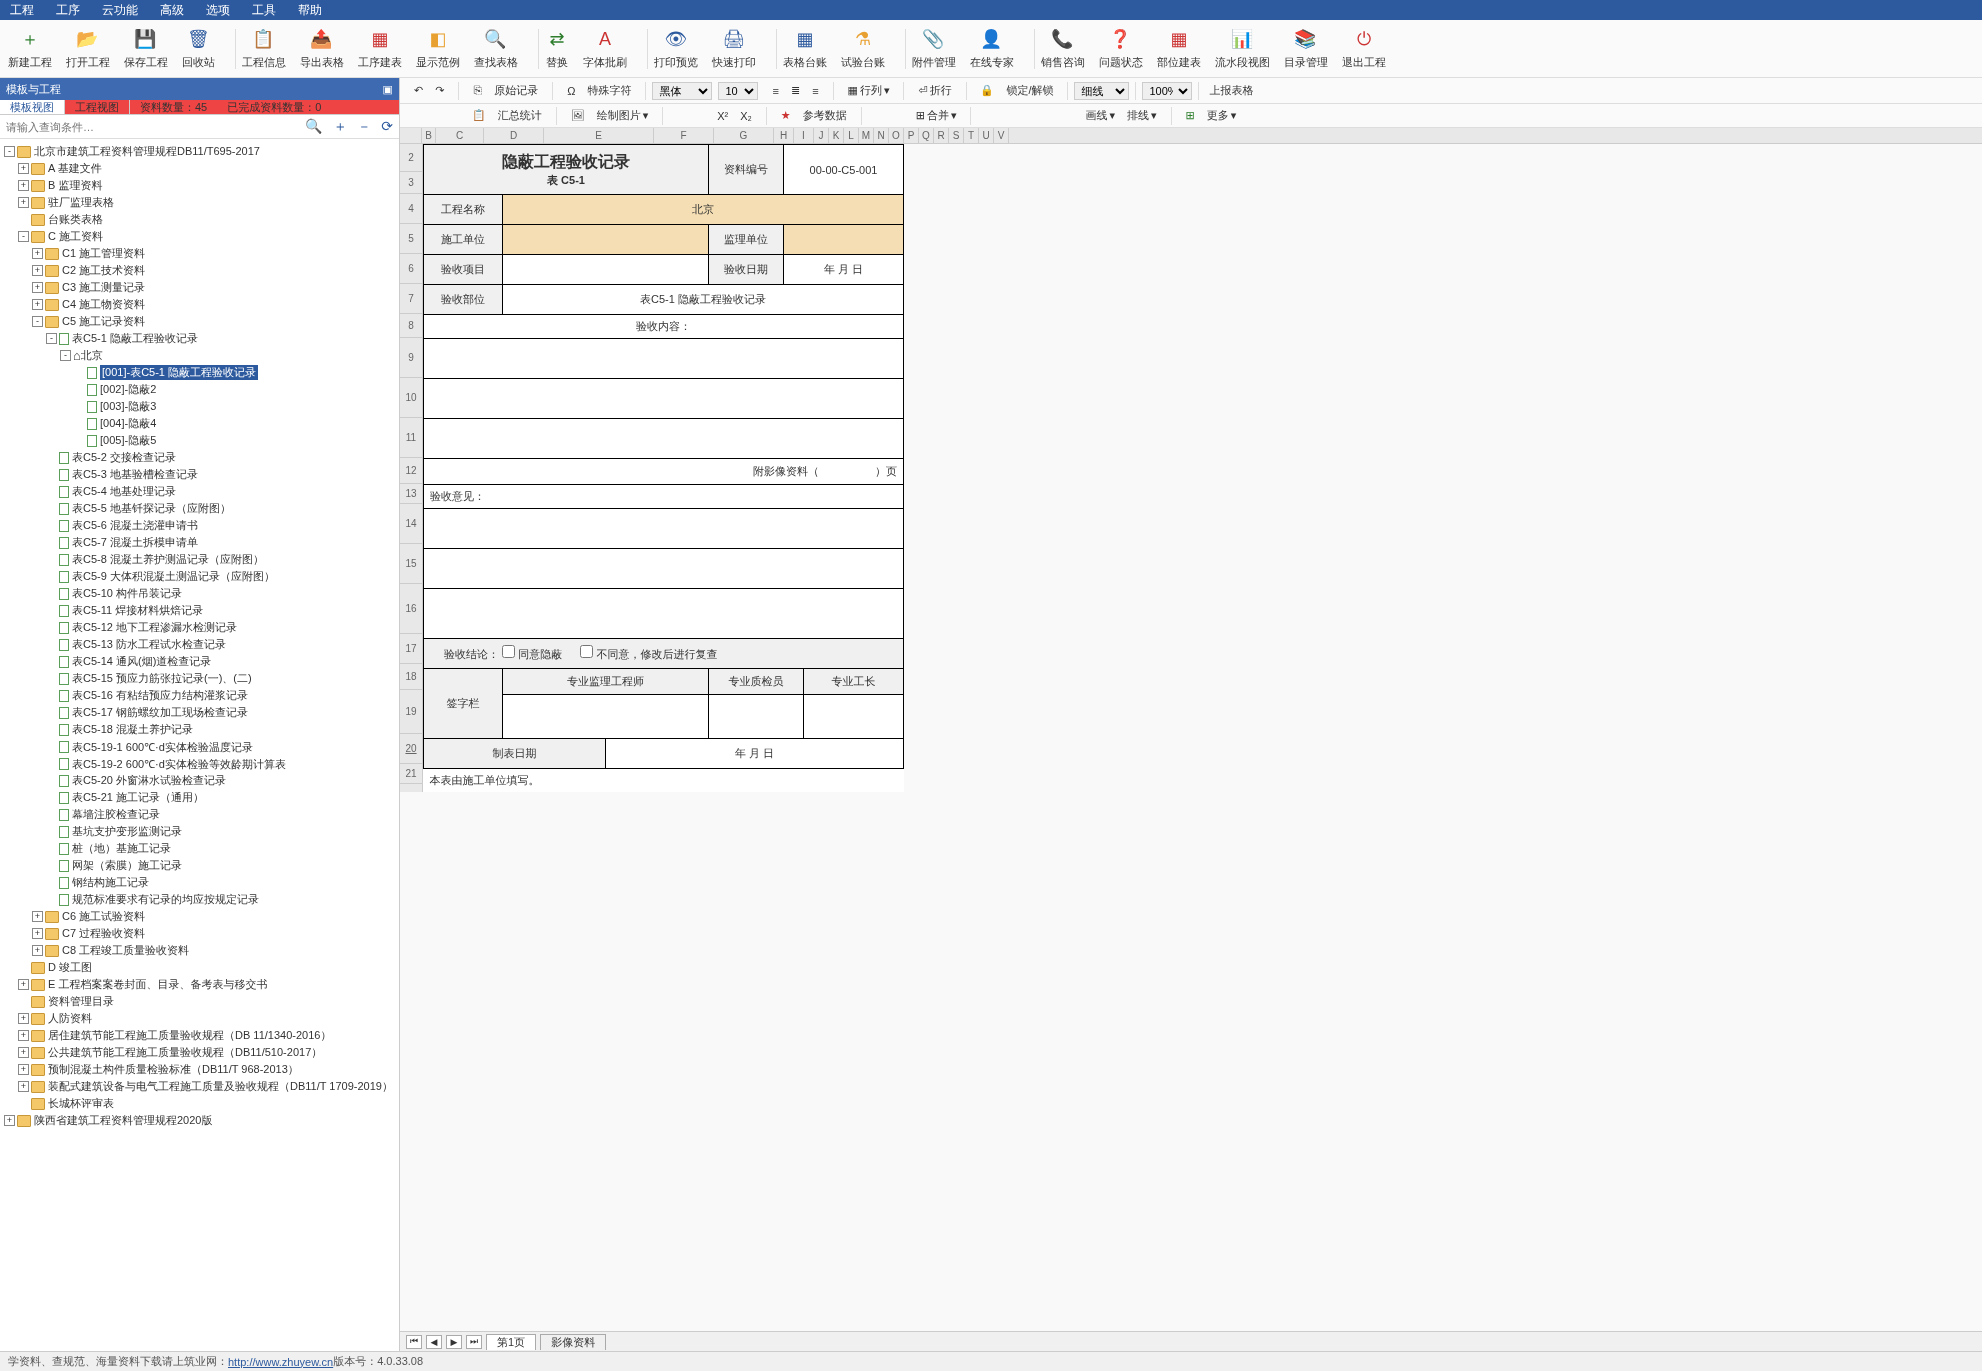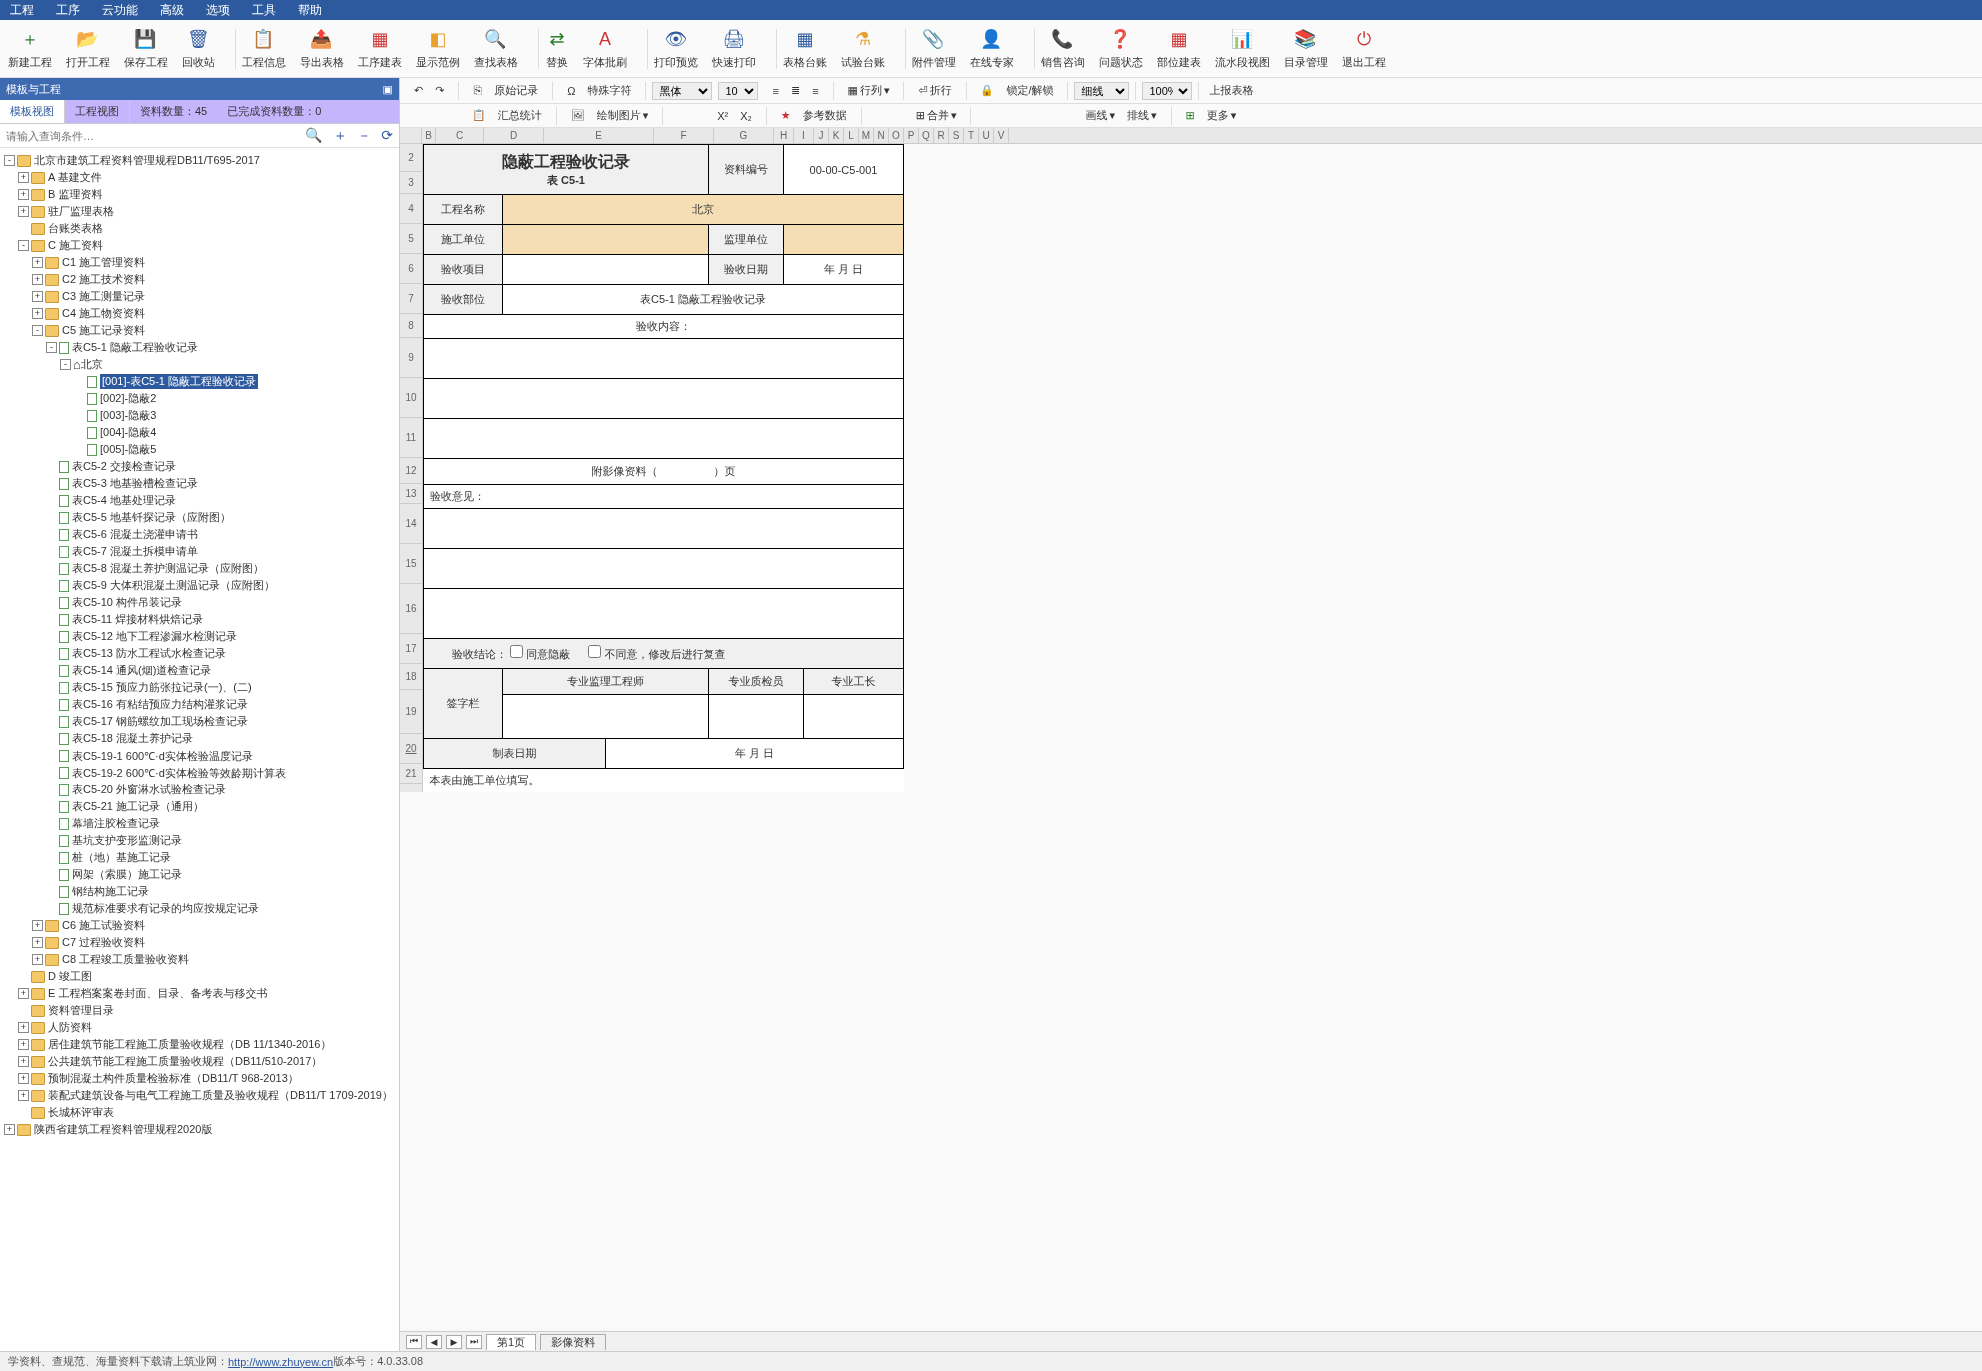--- a/index.html
+++ b/index.html
@@ -14,7 +14,7 @@
 .main-area { display: flex; height: calc(100vh - 98px); }
 .left-panel { width: 400px; background: #fff; border-right: 1px solid #ccc; display: flex; flex-direction: column; }
 .left-title { background: #3d6ab0; color: #fff; height: 22px; display: flex; align-items: center; justify-content: space-between; padding: 0 6px; font-size: 11px; }
-.left-tabs { display: flex; background: #c4b5fd; border-bottom: 1px solid #ccc; height: 24px; }
+.left-tabs { display: flex; background: #ef4444; border-bottom: 1px solid #ccc; height: 15px; }
 .left-tab { padding: 0 10px; font-size: 11px; display: flex; align-items: center; border-right: 1px solid #ccc; cursor: pointer; }
 .left-tab.active { background: #fff; color: #2d5a9e; }
 .left-info { font-size: 11px; padding: 0 10px; display: flex; align-items: center; }

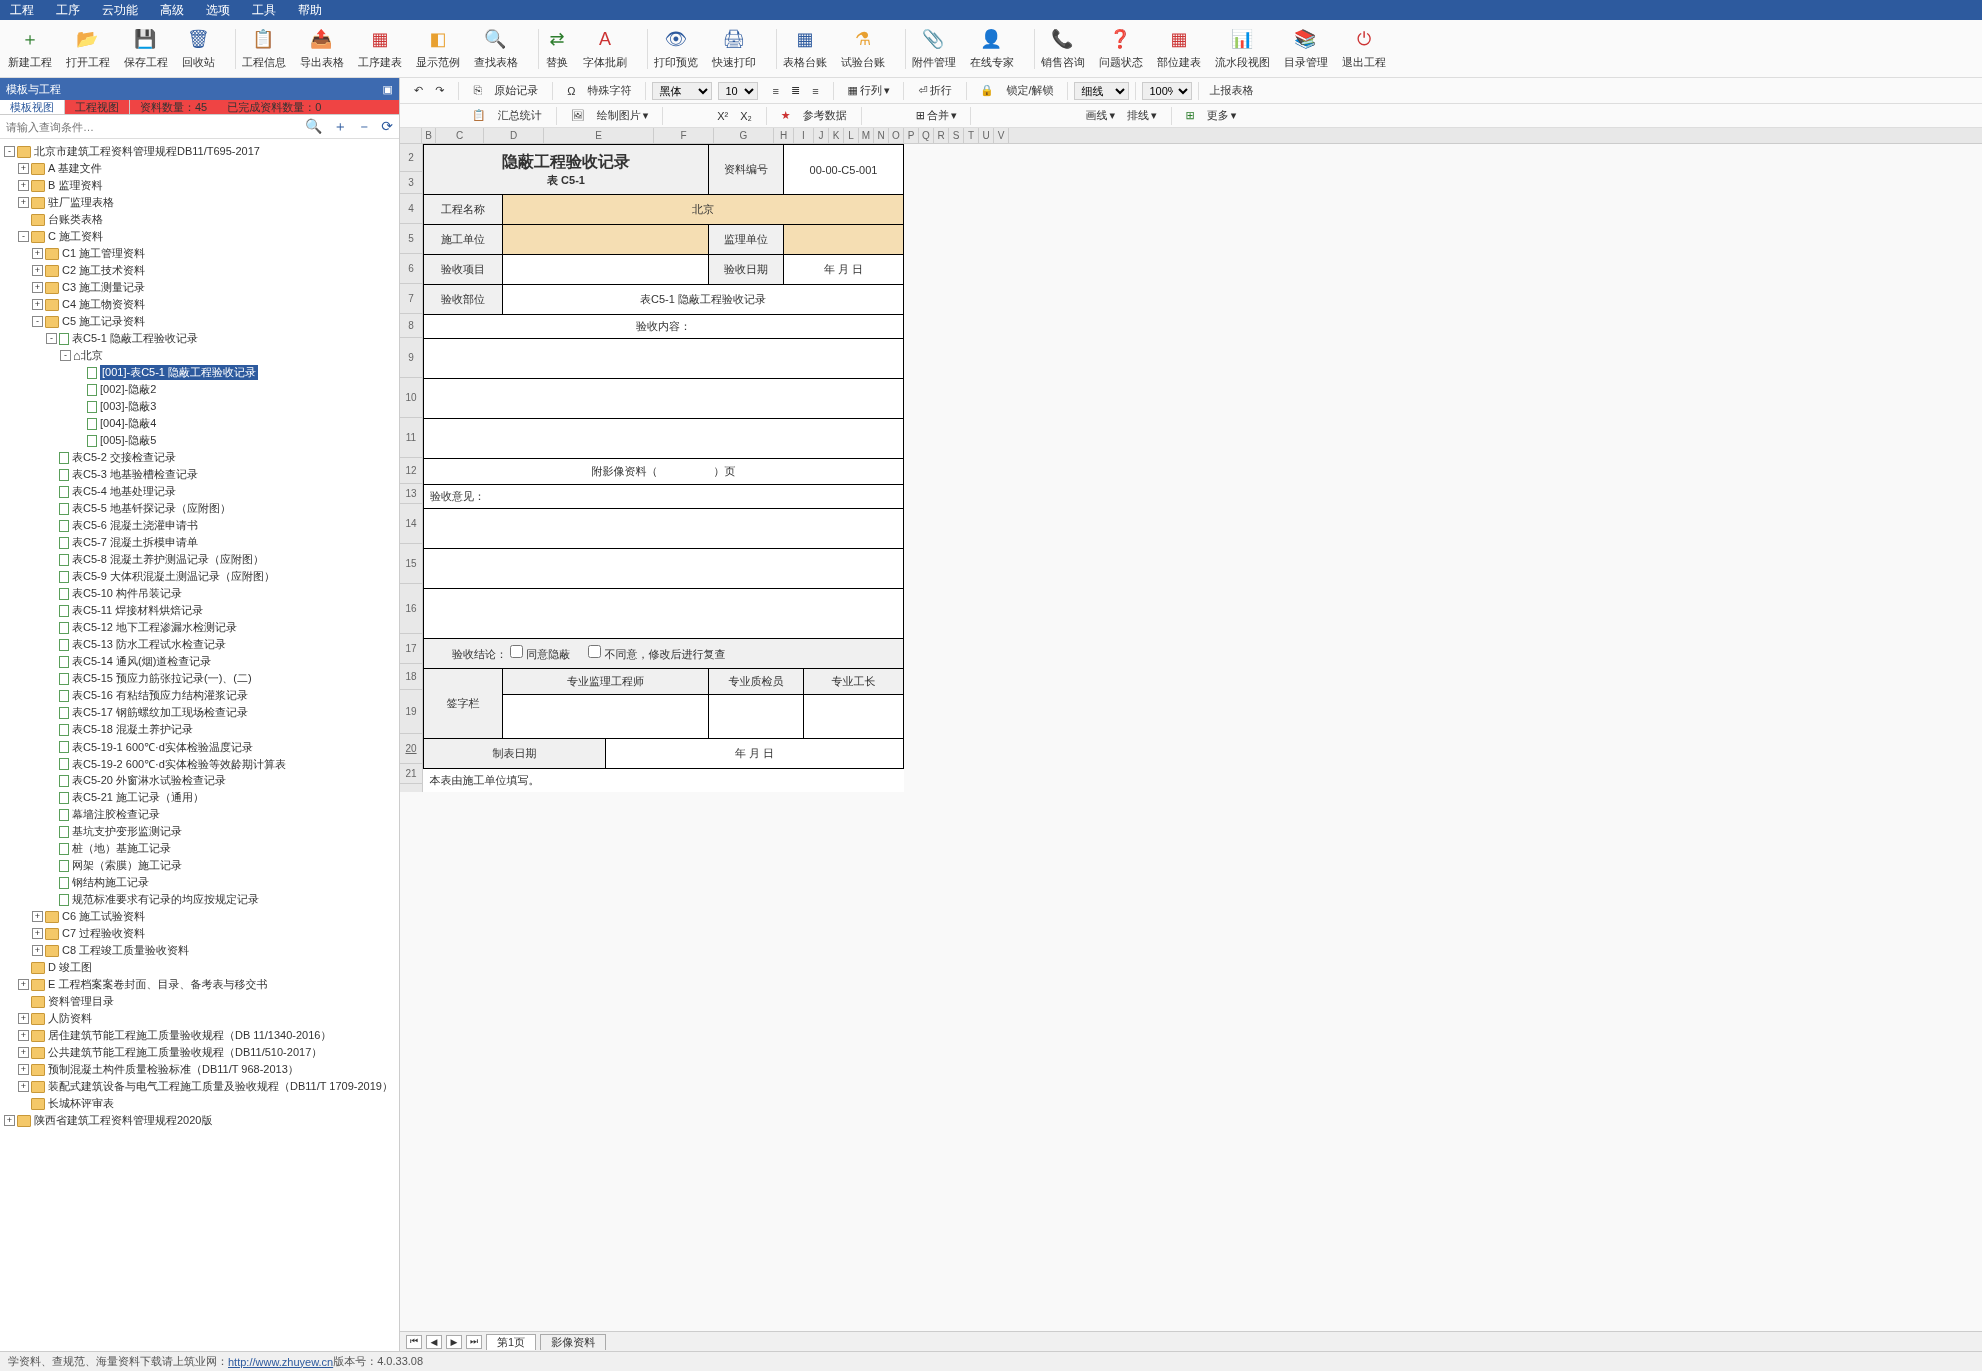--- a/index.html
+++ b/index.html
@@ -666,7 +666,7 @@
                   <td colspan="6"></td>
                 </tr>
             <tr style="height:26px">
-                  <td colspan="6" style="text-align:center">
+                  <td colspan="6" style="text-align:right">
               <span>附影像资料（</span>
               <span style="display:inline-block;width:50px"></span>
               <span>）页</span>

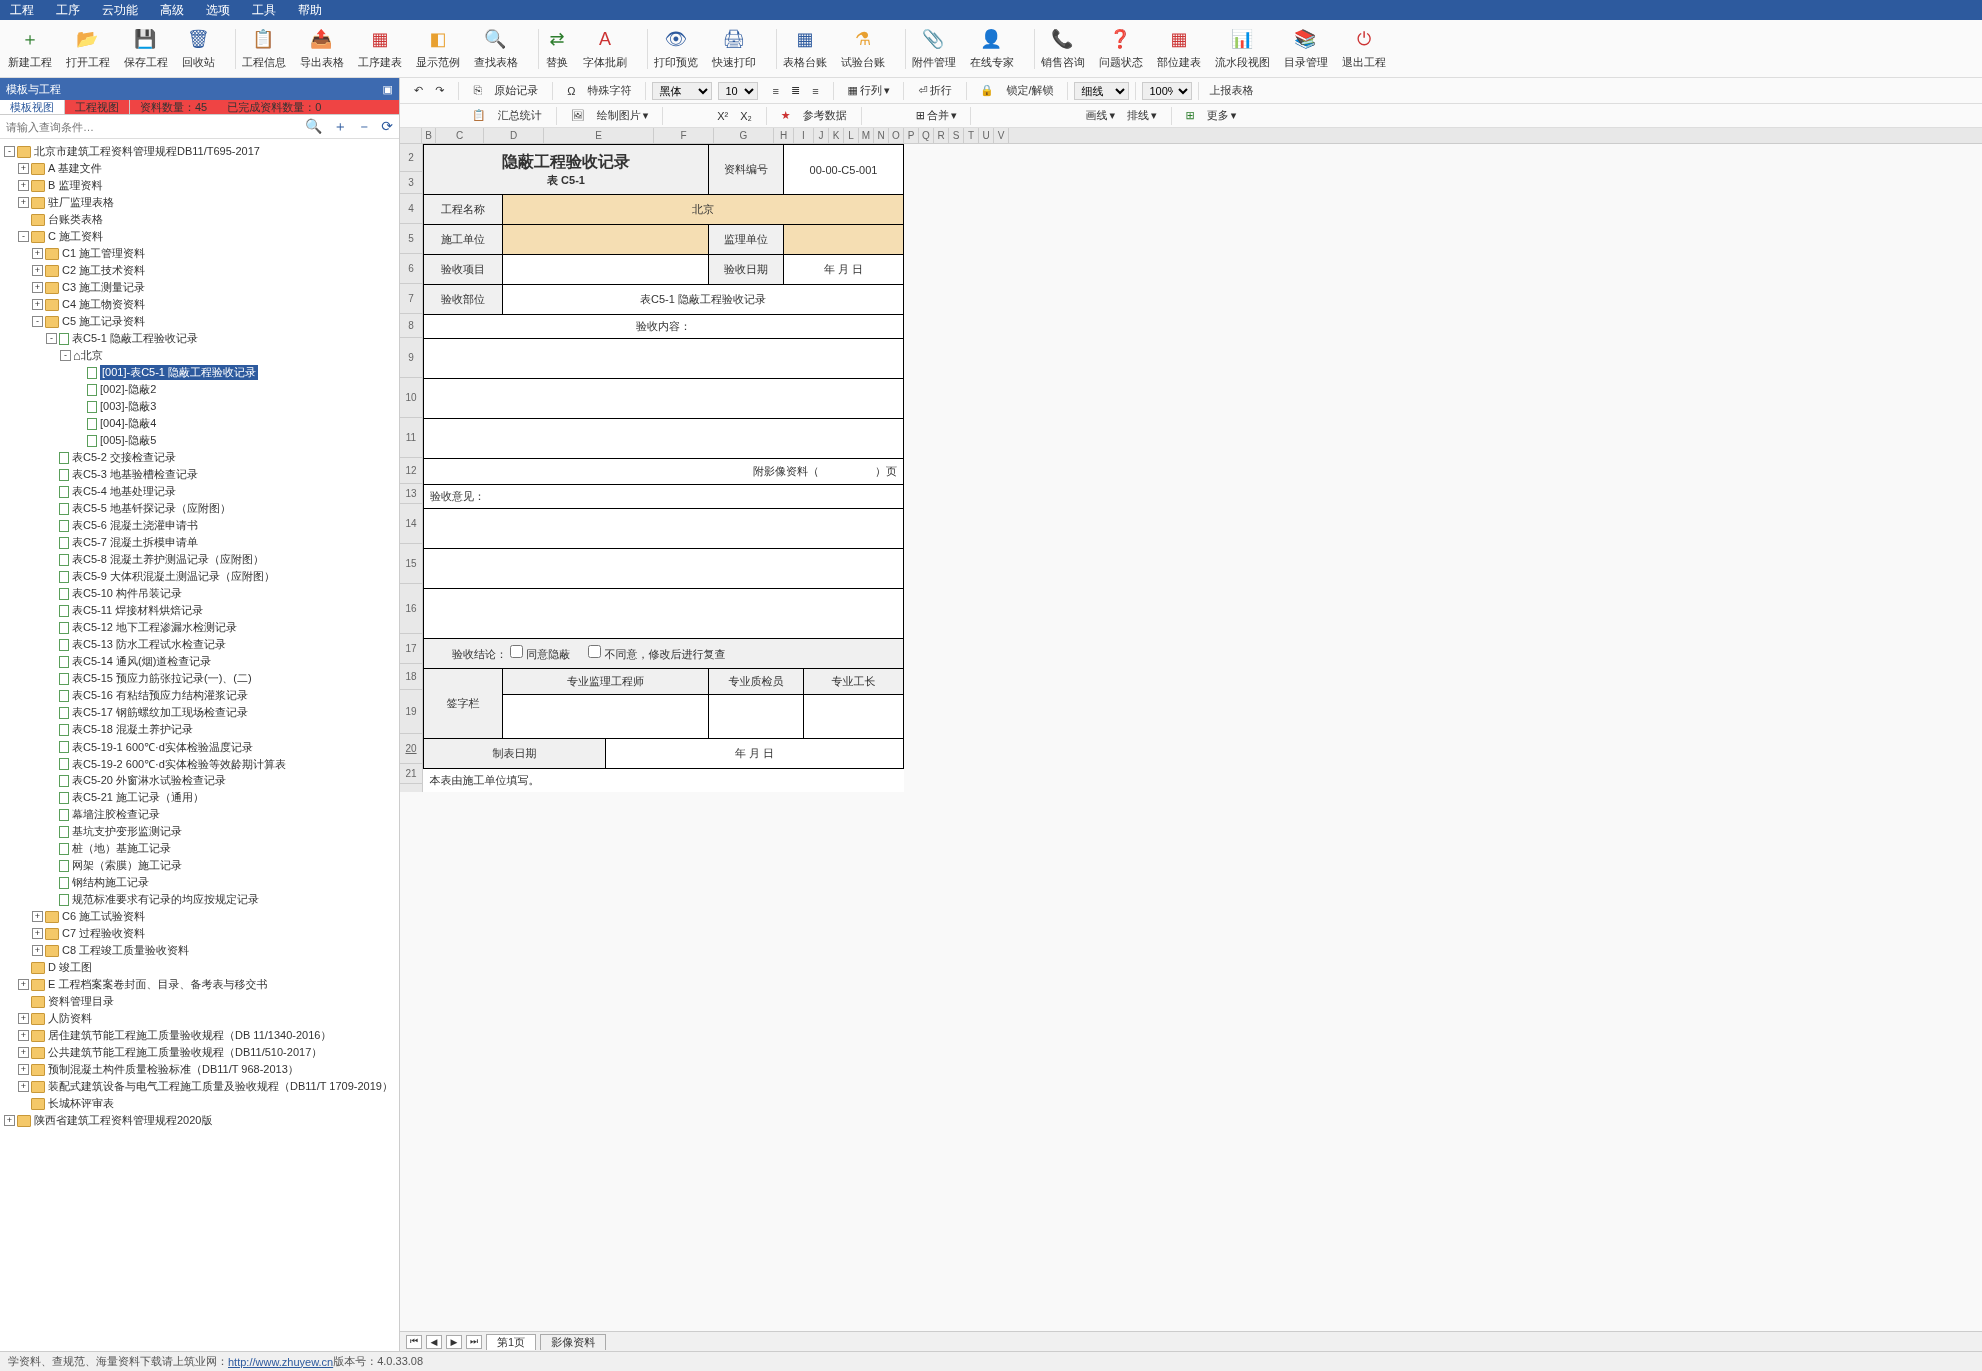--- a/index.html
+++ b/index.html
@@ -685,7 +685,7 @@
                   <td colspan="6"></td>
                 </tr>
             <tr style="height:30px">
-                  <td colspan="6" class="gray-cell" style="text-align:left;padding-left:28px">
+                  <td colspan="6" class="gray-cell" style="text-align:left;padding-left:20px">
               <span>验收结论：</span>
               <input type="checkbox" style=""> <span>同意隐蔽</span>
               &nbsp;&nbsp;&nbsp;&nbsp;

